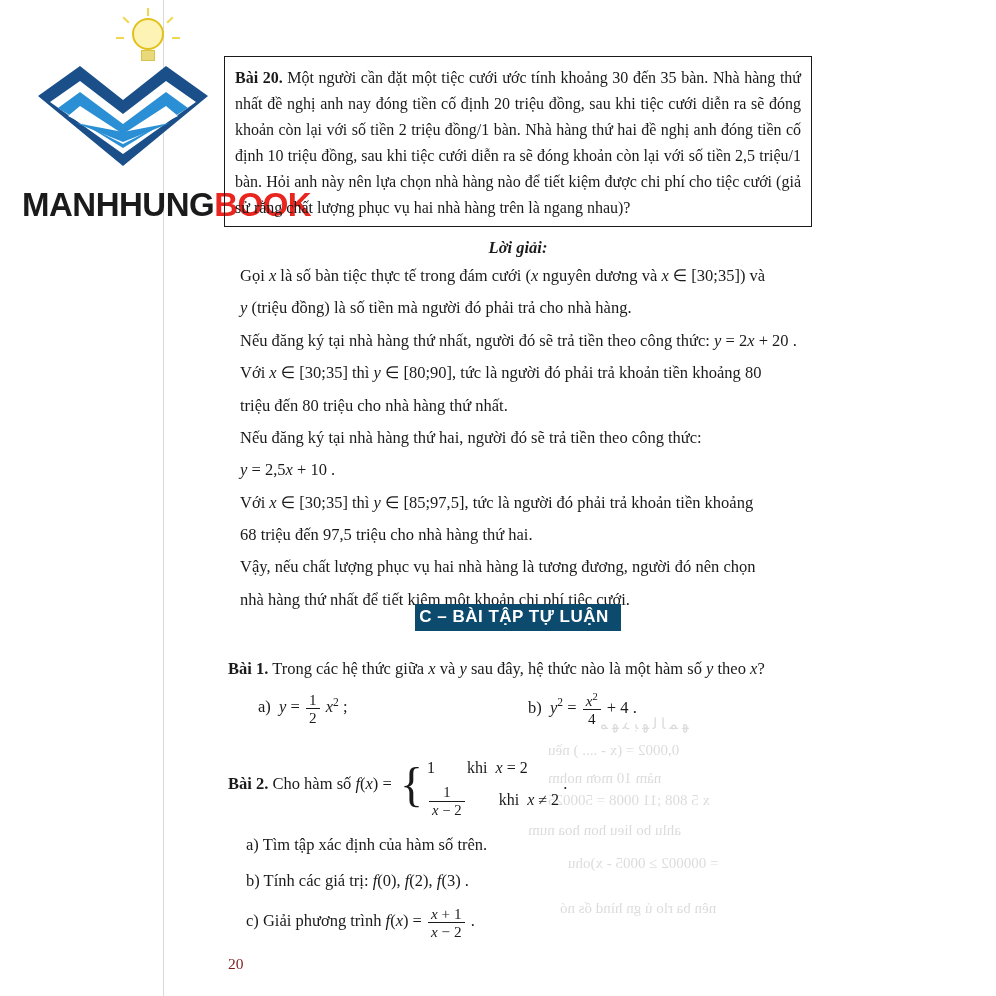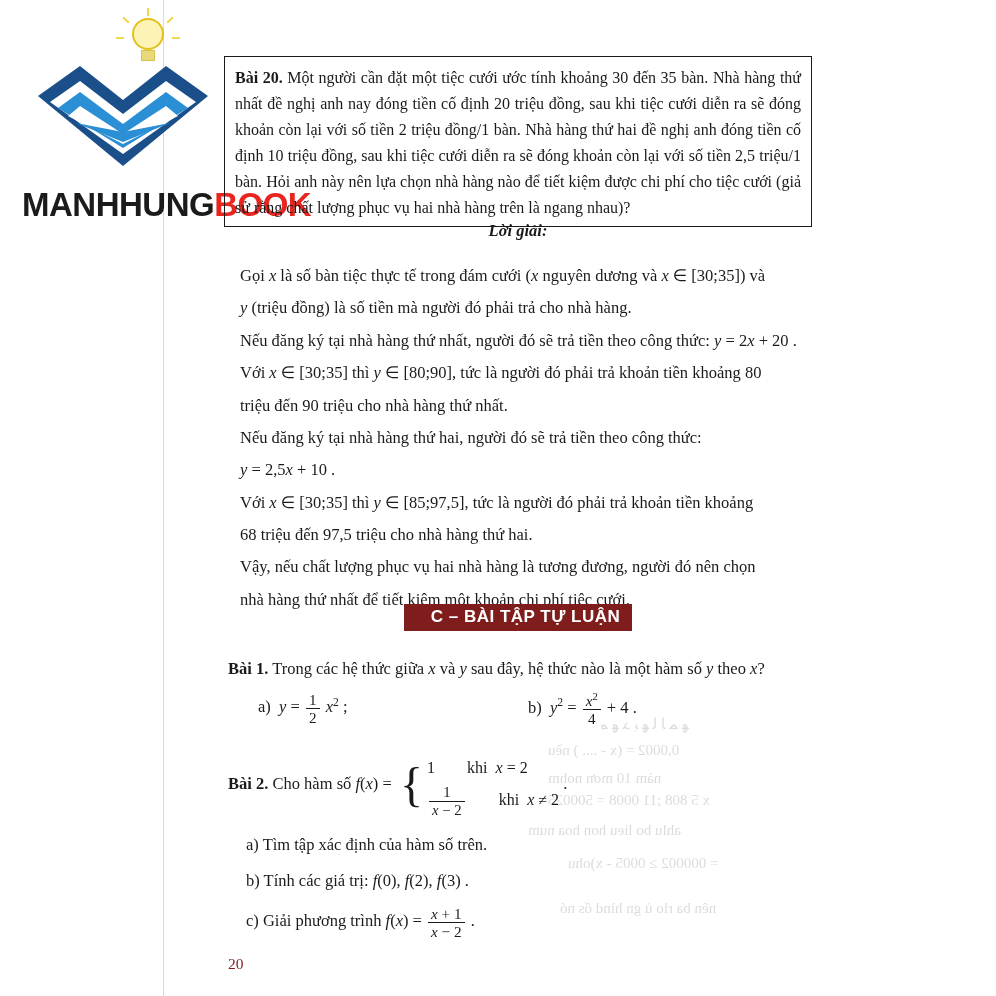--- a/index.html
+++ b/index.html
@@ -104,7 +104,7 @@
 
   .loigiai {
     position: absolute;
-    left: 224px; top: 221px;
+    left: 224px; top: 238px;
     width: 588px;
     text-align: center;
     font-style: italic;

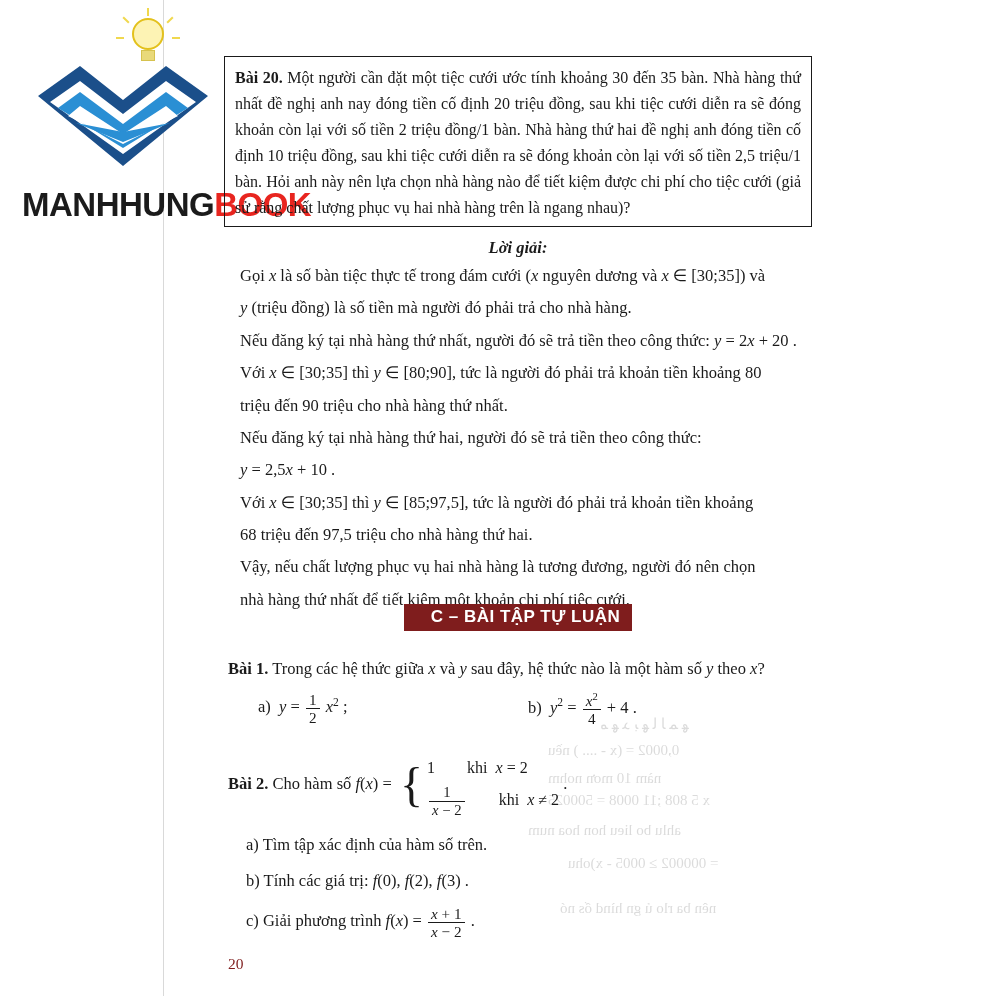--- a/index.html
+++ b/index.html
@@ -273,7 +273,7 @@
       Với <span class="mi">x</span> ∈ [30;35] thì <span class="mi">y</span> ∈ [80;90], tức là người đó phải trả khoản tiền khoảng 80
     </p>
     <p>
-      triệu đến 90 triệu cho nhà hàng thứ nhất.
+      triệu đến 80 triệu cho nhà hàng thứ nhất.
     </p>
     <p style="text-align:justify;">
       Nếu đăng ký tại nhà hàng thứ hai, người đó sẽ trả tiền theo công thức:

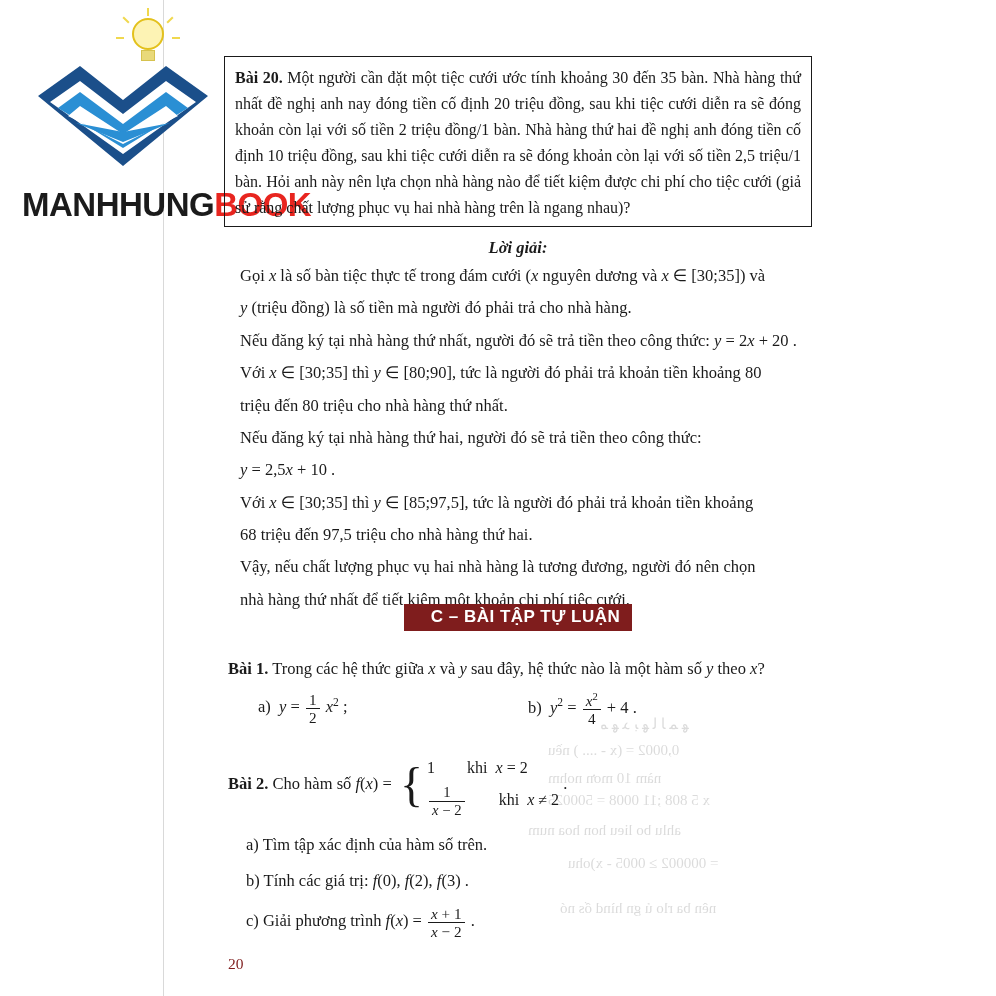--- a/index.html
+++ b/index.html
@@ -131,13 +131,13 @@
   }
   .banner {
     display: inline-block;
-    background: #7f1d1d;
+    background: #0c4a6e;
     color: #ffffff;
     font-family: "Liberation Sans", sans-serif;
     font-weight: bold;
     font-size: 17px;
     letter-spacing: 0.5px;
-    padding: 3px 12px 4px 27px;
+    padding: 3px 12px 4px 4px;
   }
 
   .exercises {

